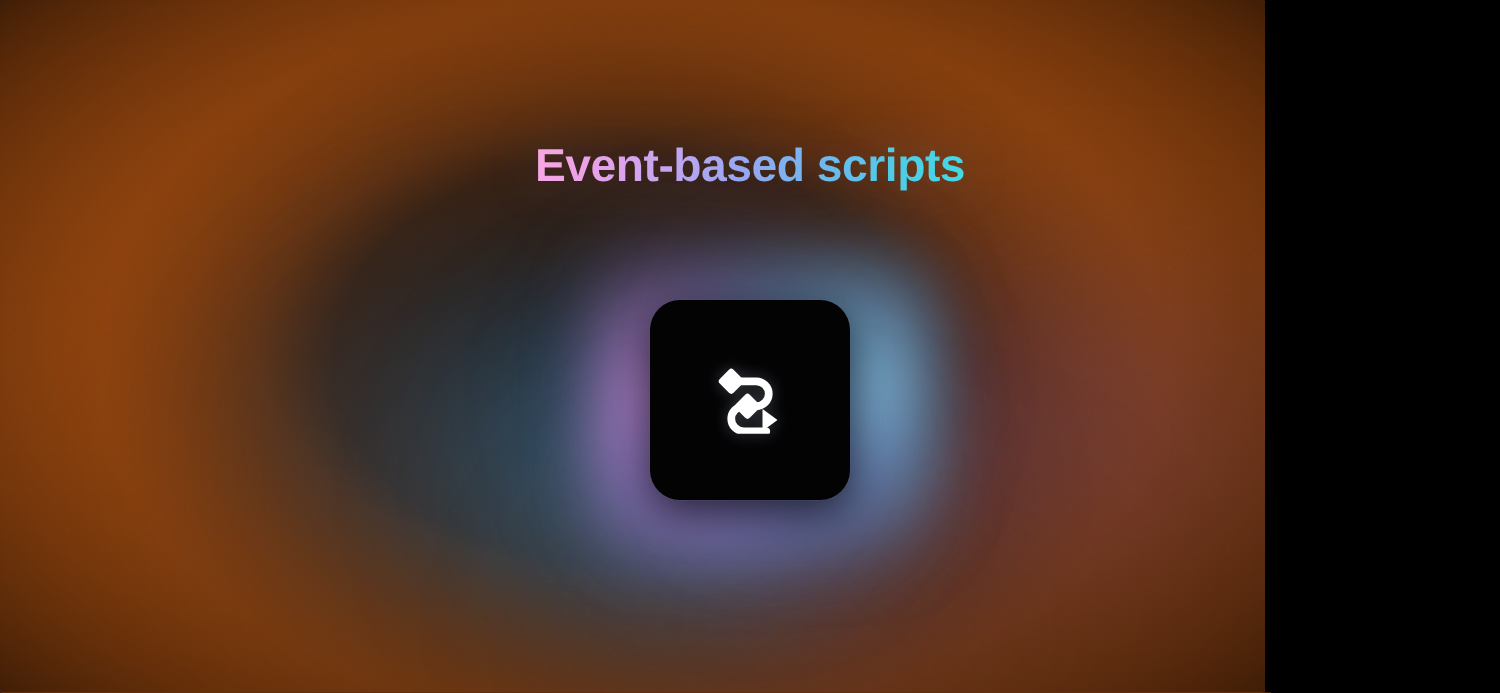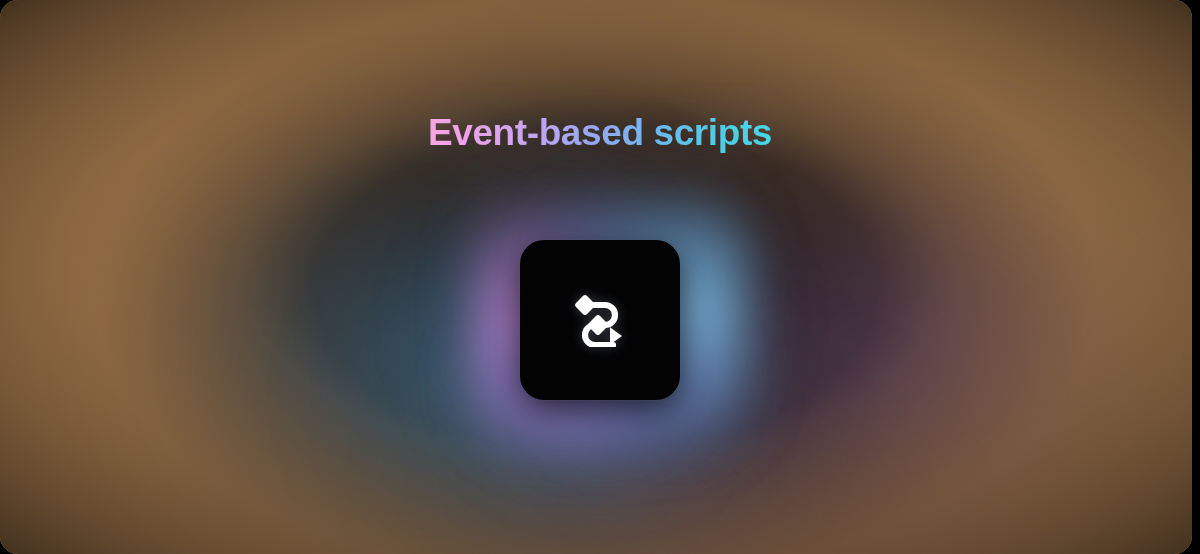--- a/index.html
+++ b/index.html
@@ -16,10 +16,10 @@
 
   .hero {
     position: relative;
-    width: 1192px;
+    width: 1012px;
     height: 554px;
-    background: #fdba74;
-    border-radius: 18px;
+    background: #f97316;
+    border-radius: 2px;
     overflow: hidden;
     isolation: isolate;
   }

